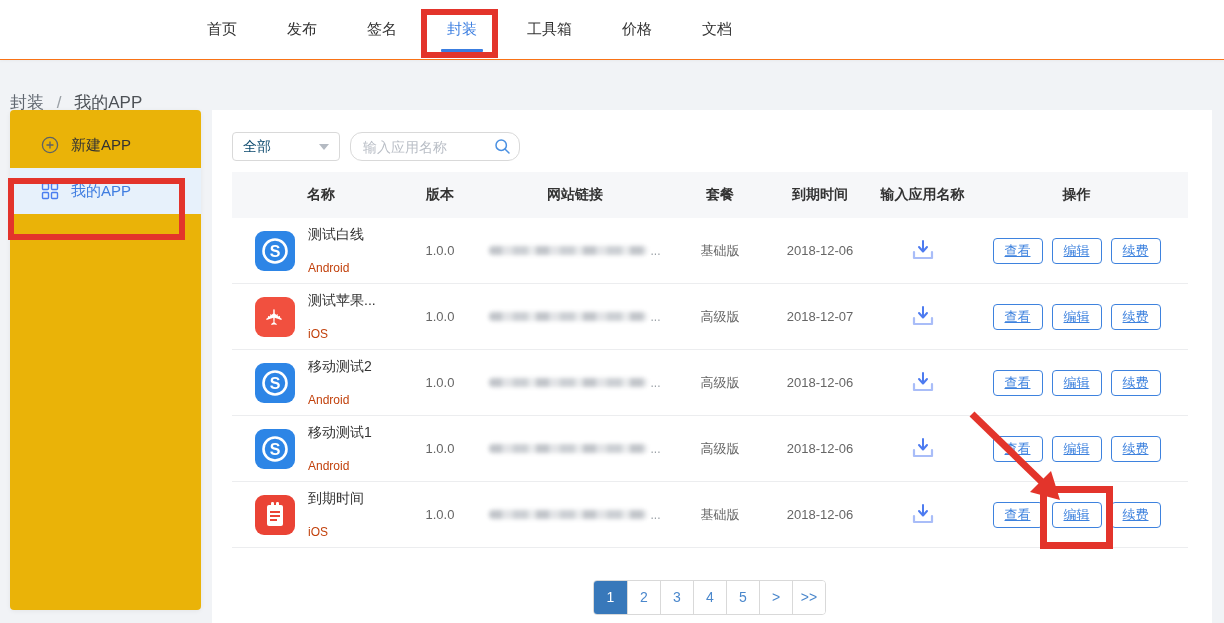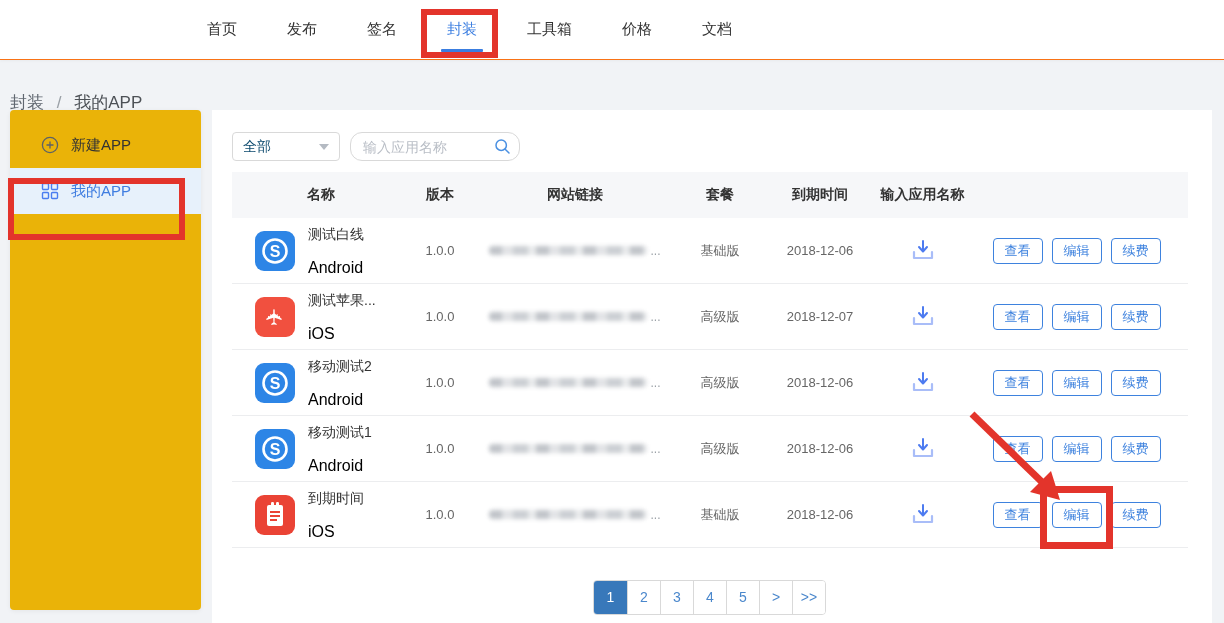--- a/index.html
+++ b/index.html
@@ -190,6 +190,7 @@
       <div class="c c4">套餐</div>
       <div class="c c5">到期时间</div>
       <div class="c c6">输入应用名称</div>
+      <div class="c c7">操作</div>
     </div>
     <div id="tbody">
   <div class="trow">

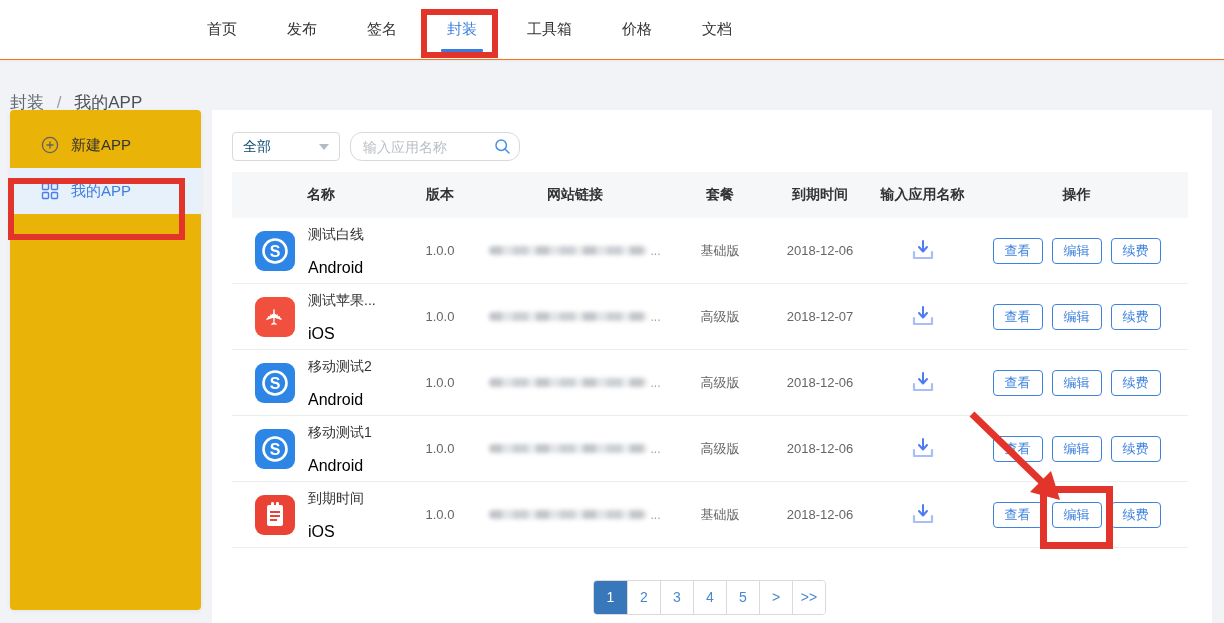--- a/index.html
+++ b/index.html
@@ -105,7 +105,7 @@
   .act {
     height:26px; padding:0 11px; font-size:13px; color:#3e82de;
     border:1px solid #3e82de; border-radius:4px; background:#fff; cursor:pointer;
-    font-family:"Liberation Sans", sans-serif; line-height:24px;
+    font-family:"Liberation Sans", sans-serif; line-height:24px;text-decoration:underline;
   }
   .c7 { gap:9px; }
 

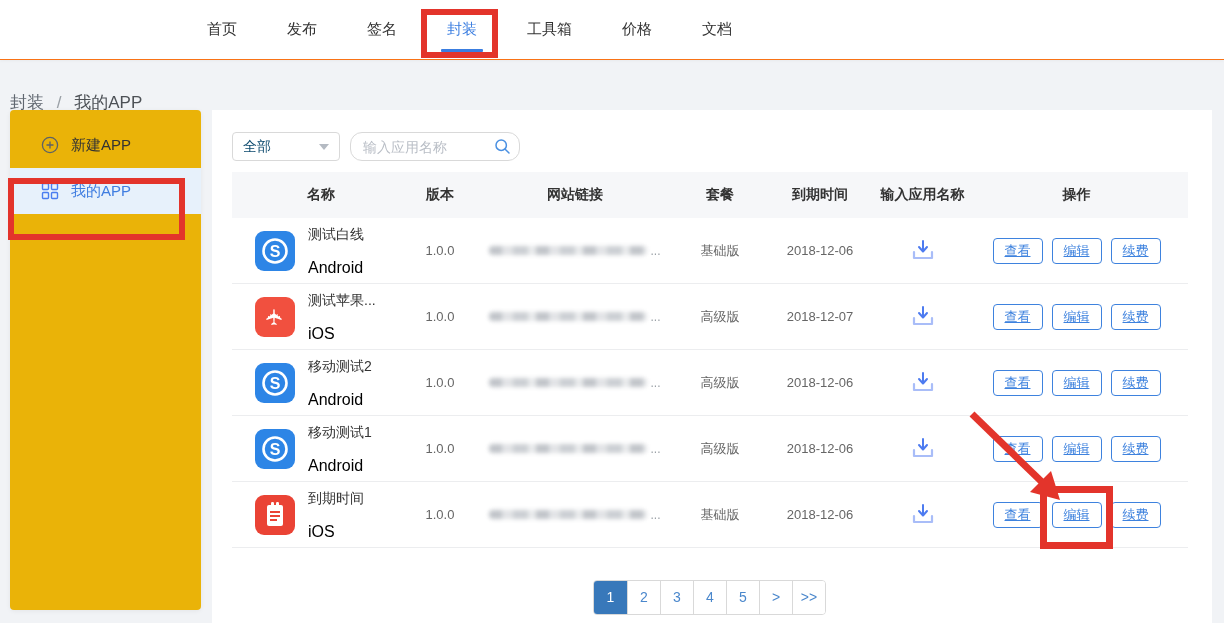--- a/index.html
+++ b/index.html
@@ -91,7 +91,7 @@
 
   .nm { display:flex; flex-direction:column; gap:18px; }
   .nm-t { font-size:14px; color:#333; line-height:17px; white-space:nowrap; }
-  .nm-p { font-size:16px; color:#000000; line-height:14px; }
+  .nm-p { font-size:12px; color:#c2410c; line-height:14px; }
   .ver, .plan, .exp { font-size:13px; color:#666; }
 
   .blur-link { display:flex; align-items:center; cursor:pointer; }

